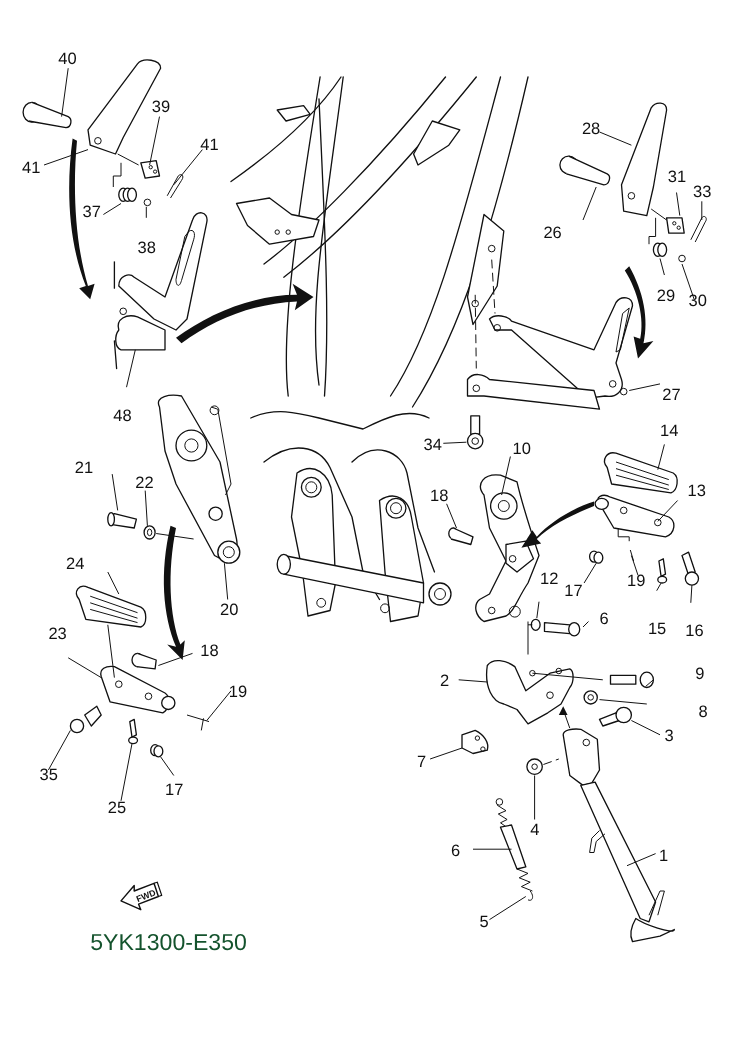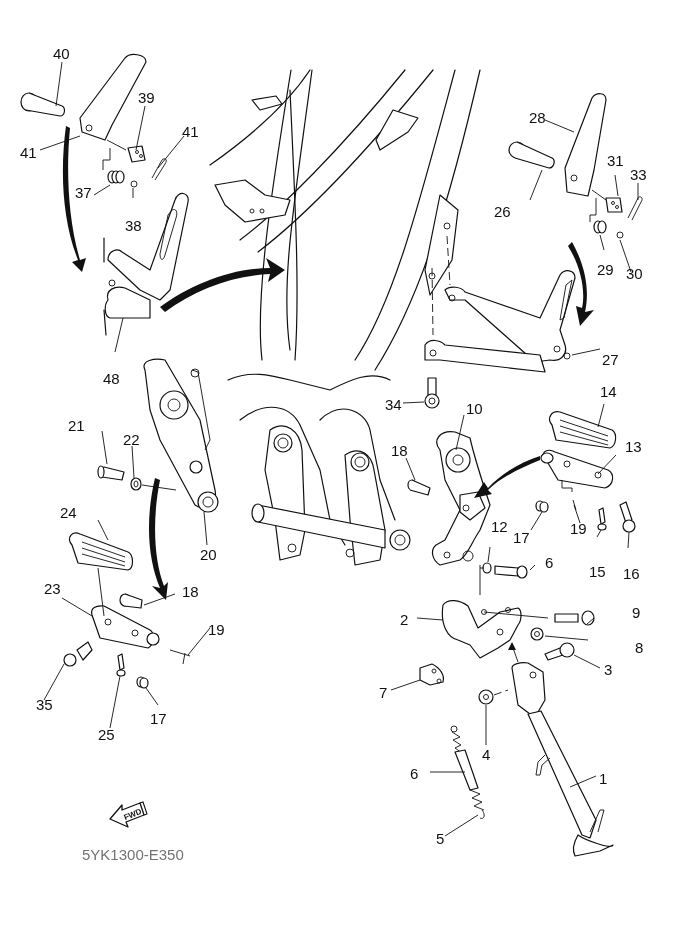--- a/index.html
+++ b/index.html
@@ -340,7 +340,7 @@
 <div class="lbl" style="left:200px;top:547px">20</div>
 <div class="lbl" style="left:68px;top:418px">21</div>
 <div class="lbl" style="left:123px;top:432px">22</div>
-<div class="lbl" style="left:44px;top:581px">23</div>
+<div class="lbl" style="left:44px;top:569px">23</div>
 <div class="lbl" style="left:60px;top:505px">24</div>
 <div class="lbl" style="left:98px;top:727px">25</div>
 <div class="lbl" style="left:36px;top:697px">35</div>

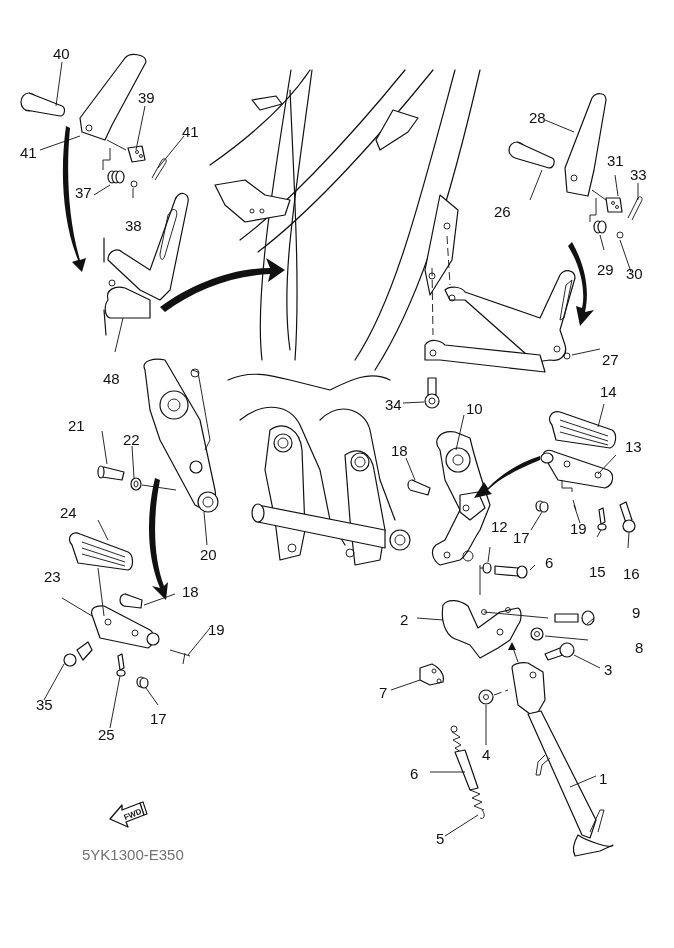--- a/index.html
+++ b/index.html
@@ -9,7 +9,7 @@
   svg.art { position: absolute; left: 0; top: 0; }
   .lbl { position: absolute; font-size: 15px; color: #111; line-height: 1; white-space: nowrap;
          font-family: "Liberation Sans", sans-serif; text-align: right; }
-  .code { position: absolute; left: 82px; top: 846px; font-size: 15px; color: #737373;
+  .code { position: absolute; left: 82px; top: 846px; font-size: 21px; color: #14532d;
           font-family: "Liberation Sans", sans-serif; }
   .fwd { position: absolute; left: 108px; top: 795px; }
   .s { fill: none; stroke: #111; stroke-width: 1.2; stroke-linejoin: round; stroke-linecap: round; }

